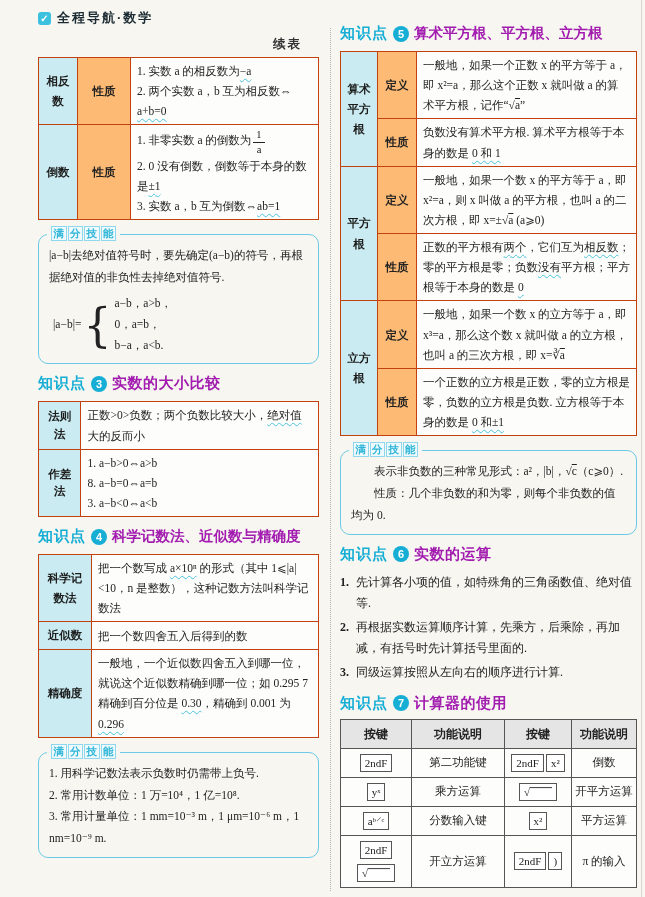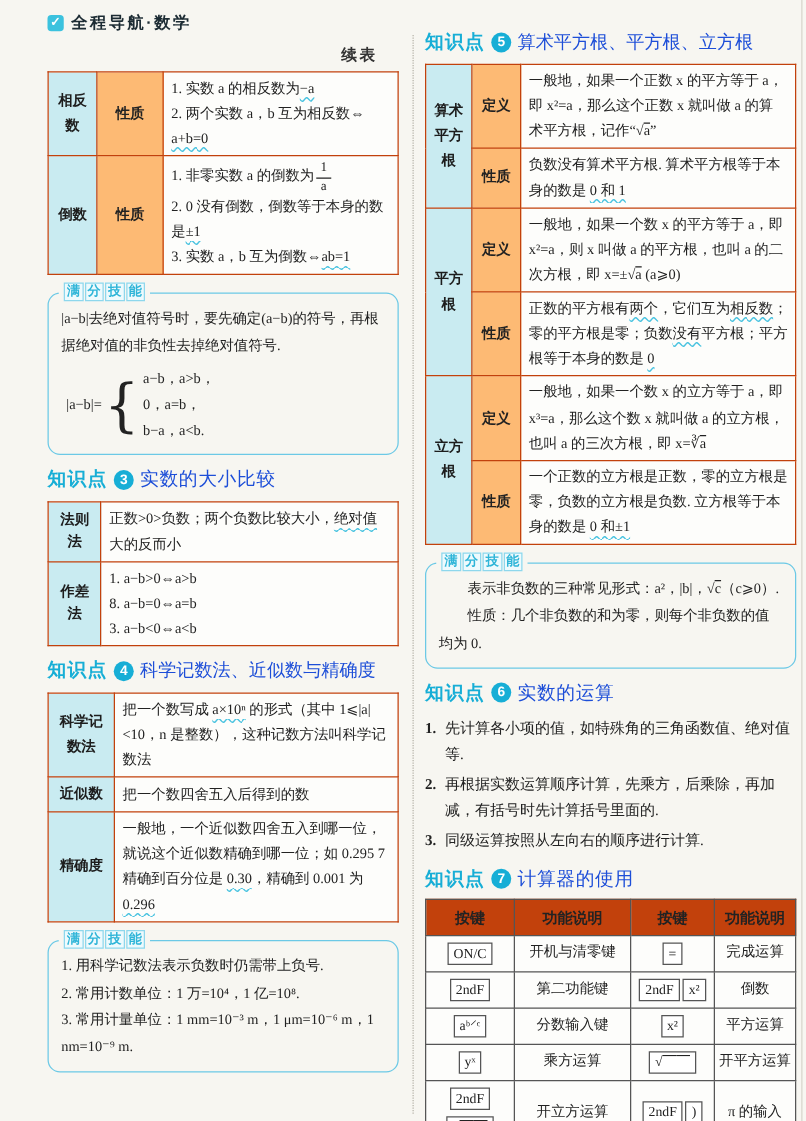--- a/index.html
+++ b/index.html
@@ -30,7 +30,7 @@
   .kp .kp-label{font-size:15px;font-weight:bold;color:#17aed6;letter-spacing:1px;}
   .kp .kp-num{width:16px;height:16px;border-radius:50%;background:#17aed6;color:#fff;
     font-size:11px;font-weight:bold;text-align:center;line-height:16px;flex:0 0 auto;}
-  .kp .kp-title{font-size:15px;font-weight:normal;color:#1d4ed8;letter-spacing:0.5px;}
+  .kp .kp-title{font-size:15px;font-weight:bold;color:#a21caf;letter-spacing:0.5px;}
   
   table.kt{border-collapse:collapse;width:100%;background:#fdfdfb;
     border:1.4px solid #3c3c3c;}

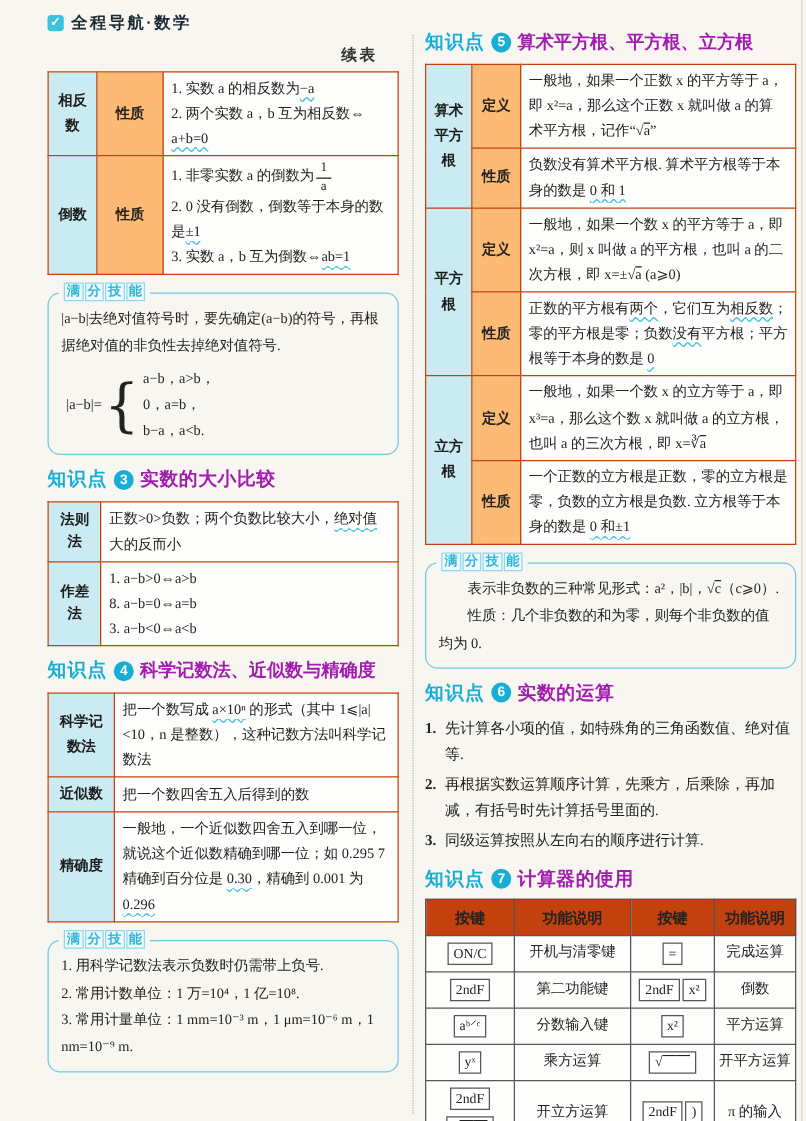--- a/index.html
+++ b/index.html
@@ -74,7 +74,7 @@
   table.calc{border-collapse:collapse;width:100%;background:#fdfdfb;border:1.4px solid #3c3c3c;margin-top:2px;}
   table.calc td,table.calc th{border:1px solid #555;font-size:11.5px;text-align:center;
     padding:4px 2px;line-height:1.5;}
-  table.calc th{background:#c2410c;font-family:"Liberation Sans",sans-serif;
+  table.calc th{background:#e5e5e5;font-family:"Liberation Sans",sans-serif;
     font-size:12px;font-weight:bold;padding:5px 2px;}
   .key{display:inline-block;border:1px solid #555;background:#fff;padding:0 4px;
     font-size:11px;line-height:16px;margin:1px;font-family:"Liberation Serif",serif;white-space:nowrap;}

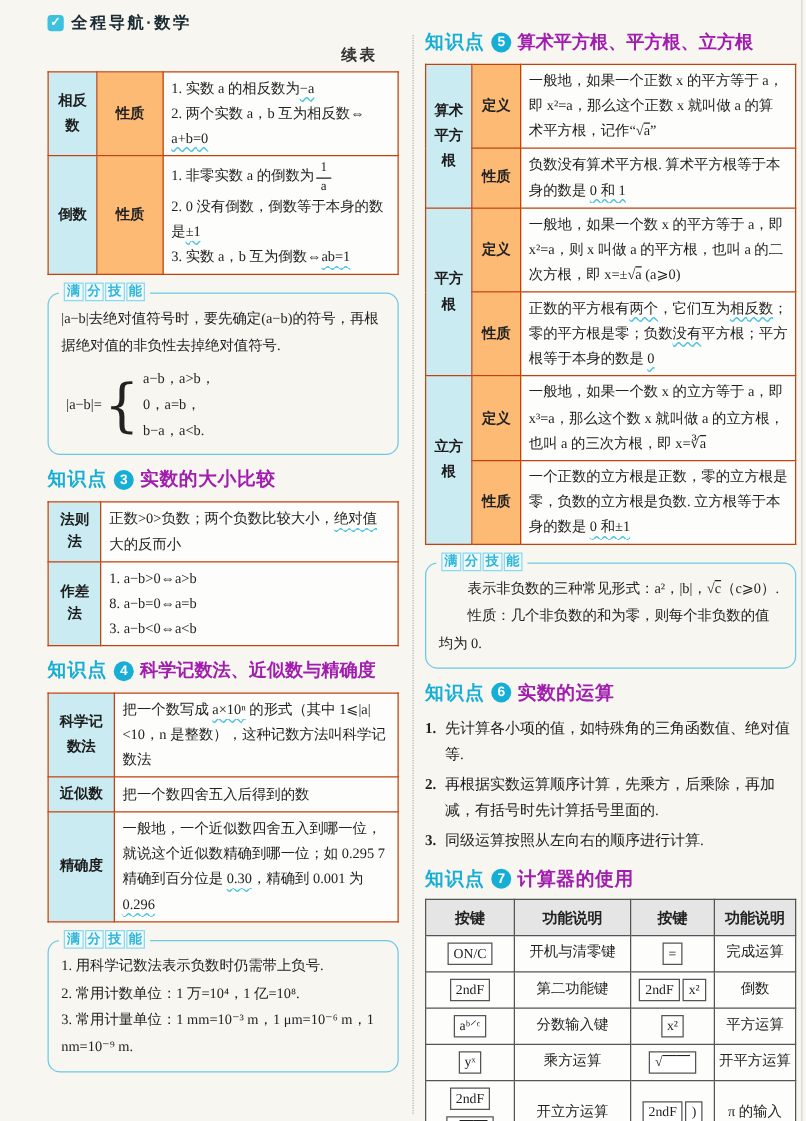--- a/index.html
+++ b/index.html
@@ -294,12 +294,6 @@
       <th>功能说明</th>
     </tr>
     <tr>
-      <td><span class="key">ON/C</span></td>
-      <td>开机与清零键</td>
-      <td><span class="key">=</span></td>
-      <td>完成运算</td>
-    </tr>
-    <tr>
       <td><span class="key">2ndF</span></td>
       <td>第二功能键</td>
       <td><span class="key">2ndF</span><span class="key">x²</span></td>

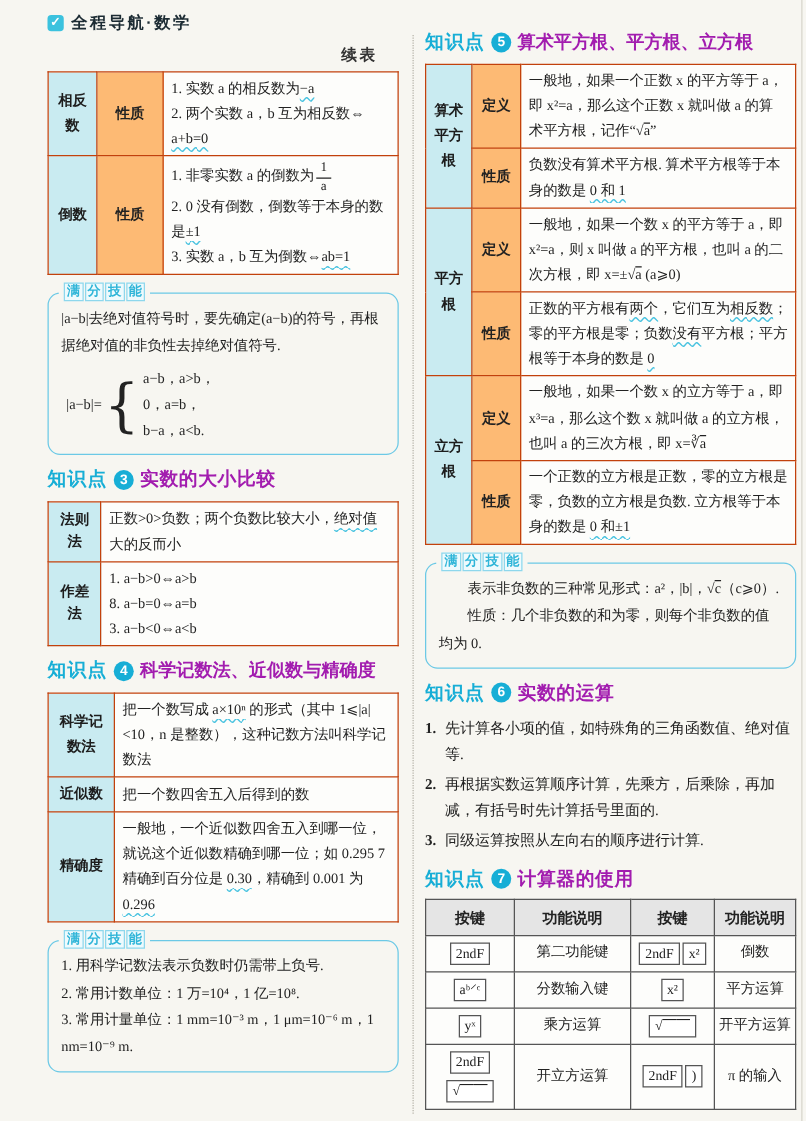--- a/index.html
+++ b/index.html
@@ -300,16 +300,16 @@
       <td>倒数</td>
     </tr>
     <tr>
+      <td><span class="key">yˣ</span></td>
+      <td>乘方运算</td>
+      <td><span class="key">√⎺⎺</span></td>
+      <td>开平方运算</td>
+    </tr>
+    <tr>
       <td><span class="key">aᵇ⸍ᶜ</span></td>
       <td>分数输入键</td>
       <td><span class="key">x²</span></td>
       <td>平方运算</td>
-    </tr>
-    <tr>
-      <td><span class="key">yˣ</span></td>
-      <td>乘方运算</td>
-      <td><span class="key">√⎺⎺</span></td>
-      <td>开平方运算</td>
     </tr>
     <tr>
       <td>

